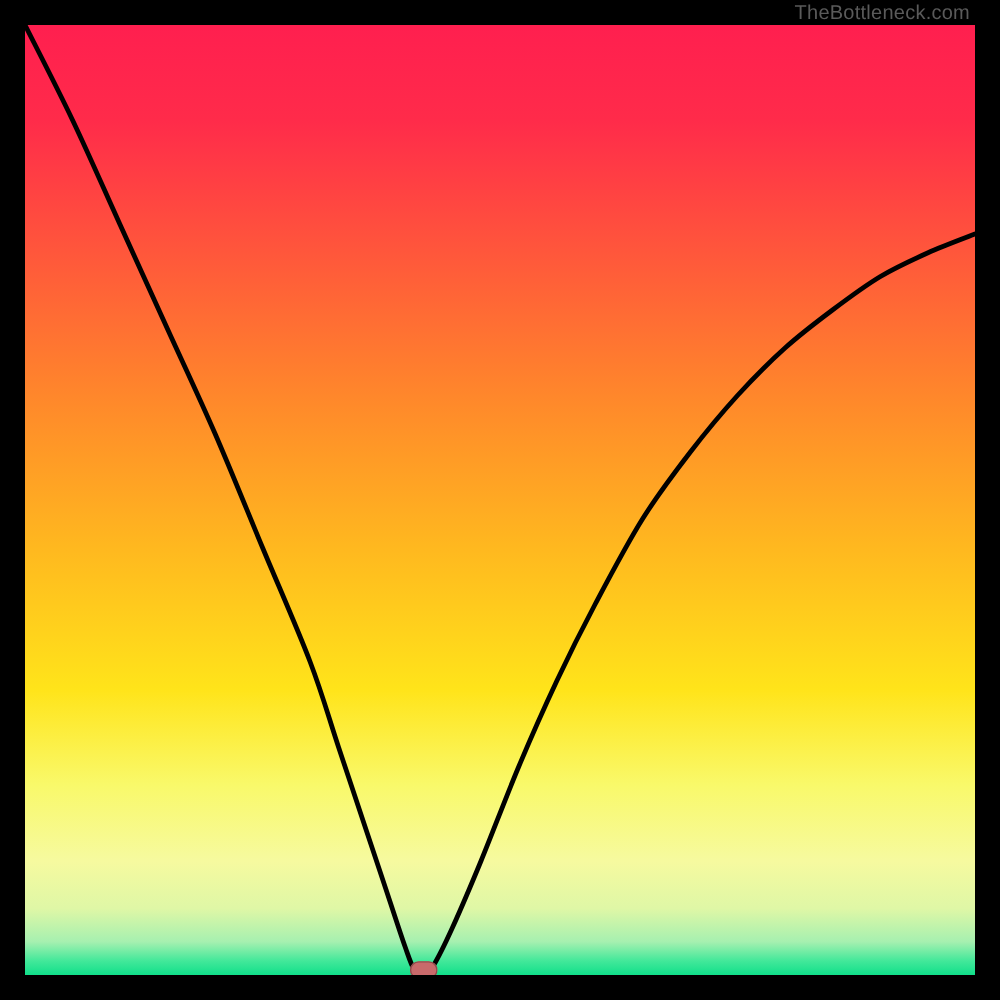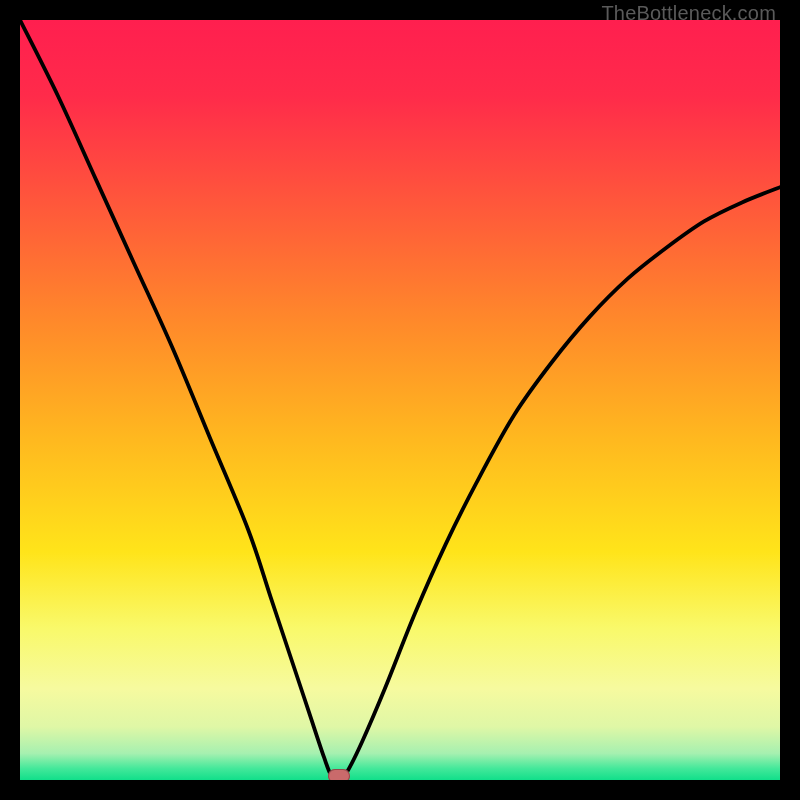--- a/index.html
+++ b/index.html
@@ -39,7 +39,7 @@
     top: 2px;
     right: 24px;
     color: #5a5a5a;
-    font-size: 20px;
+    font-size: 16px;
     font-weight: 500;
     letter-spacing: 0.2px;
   }

